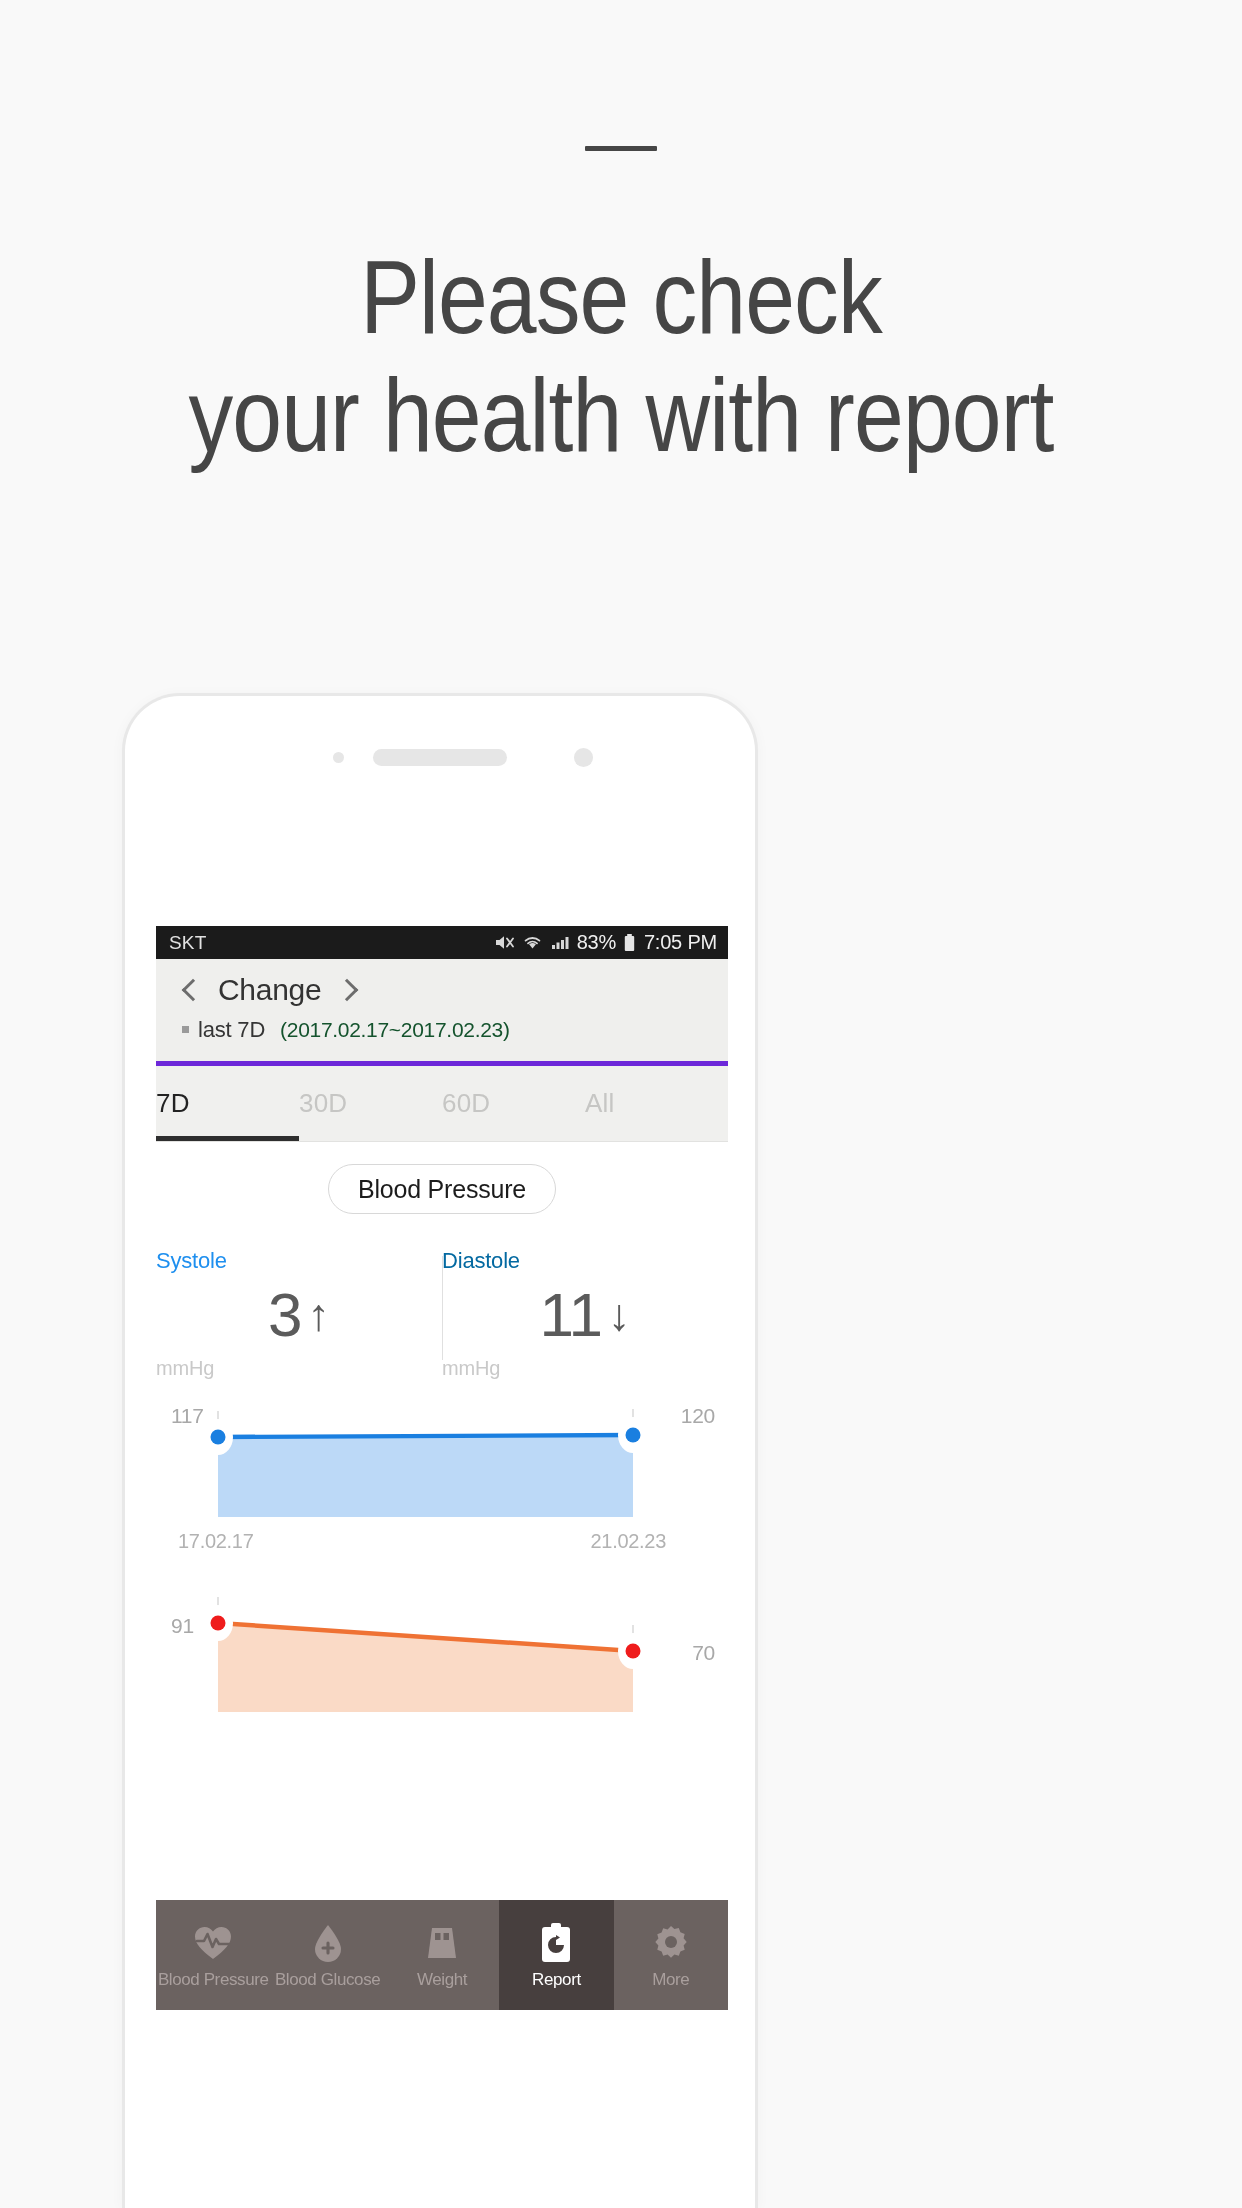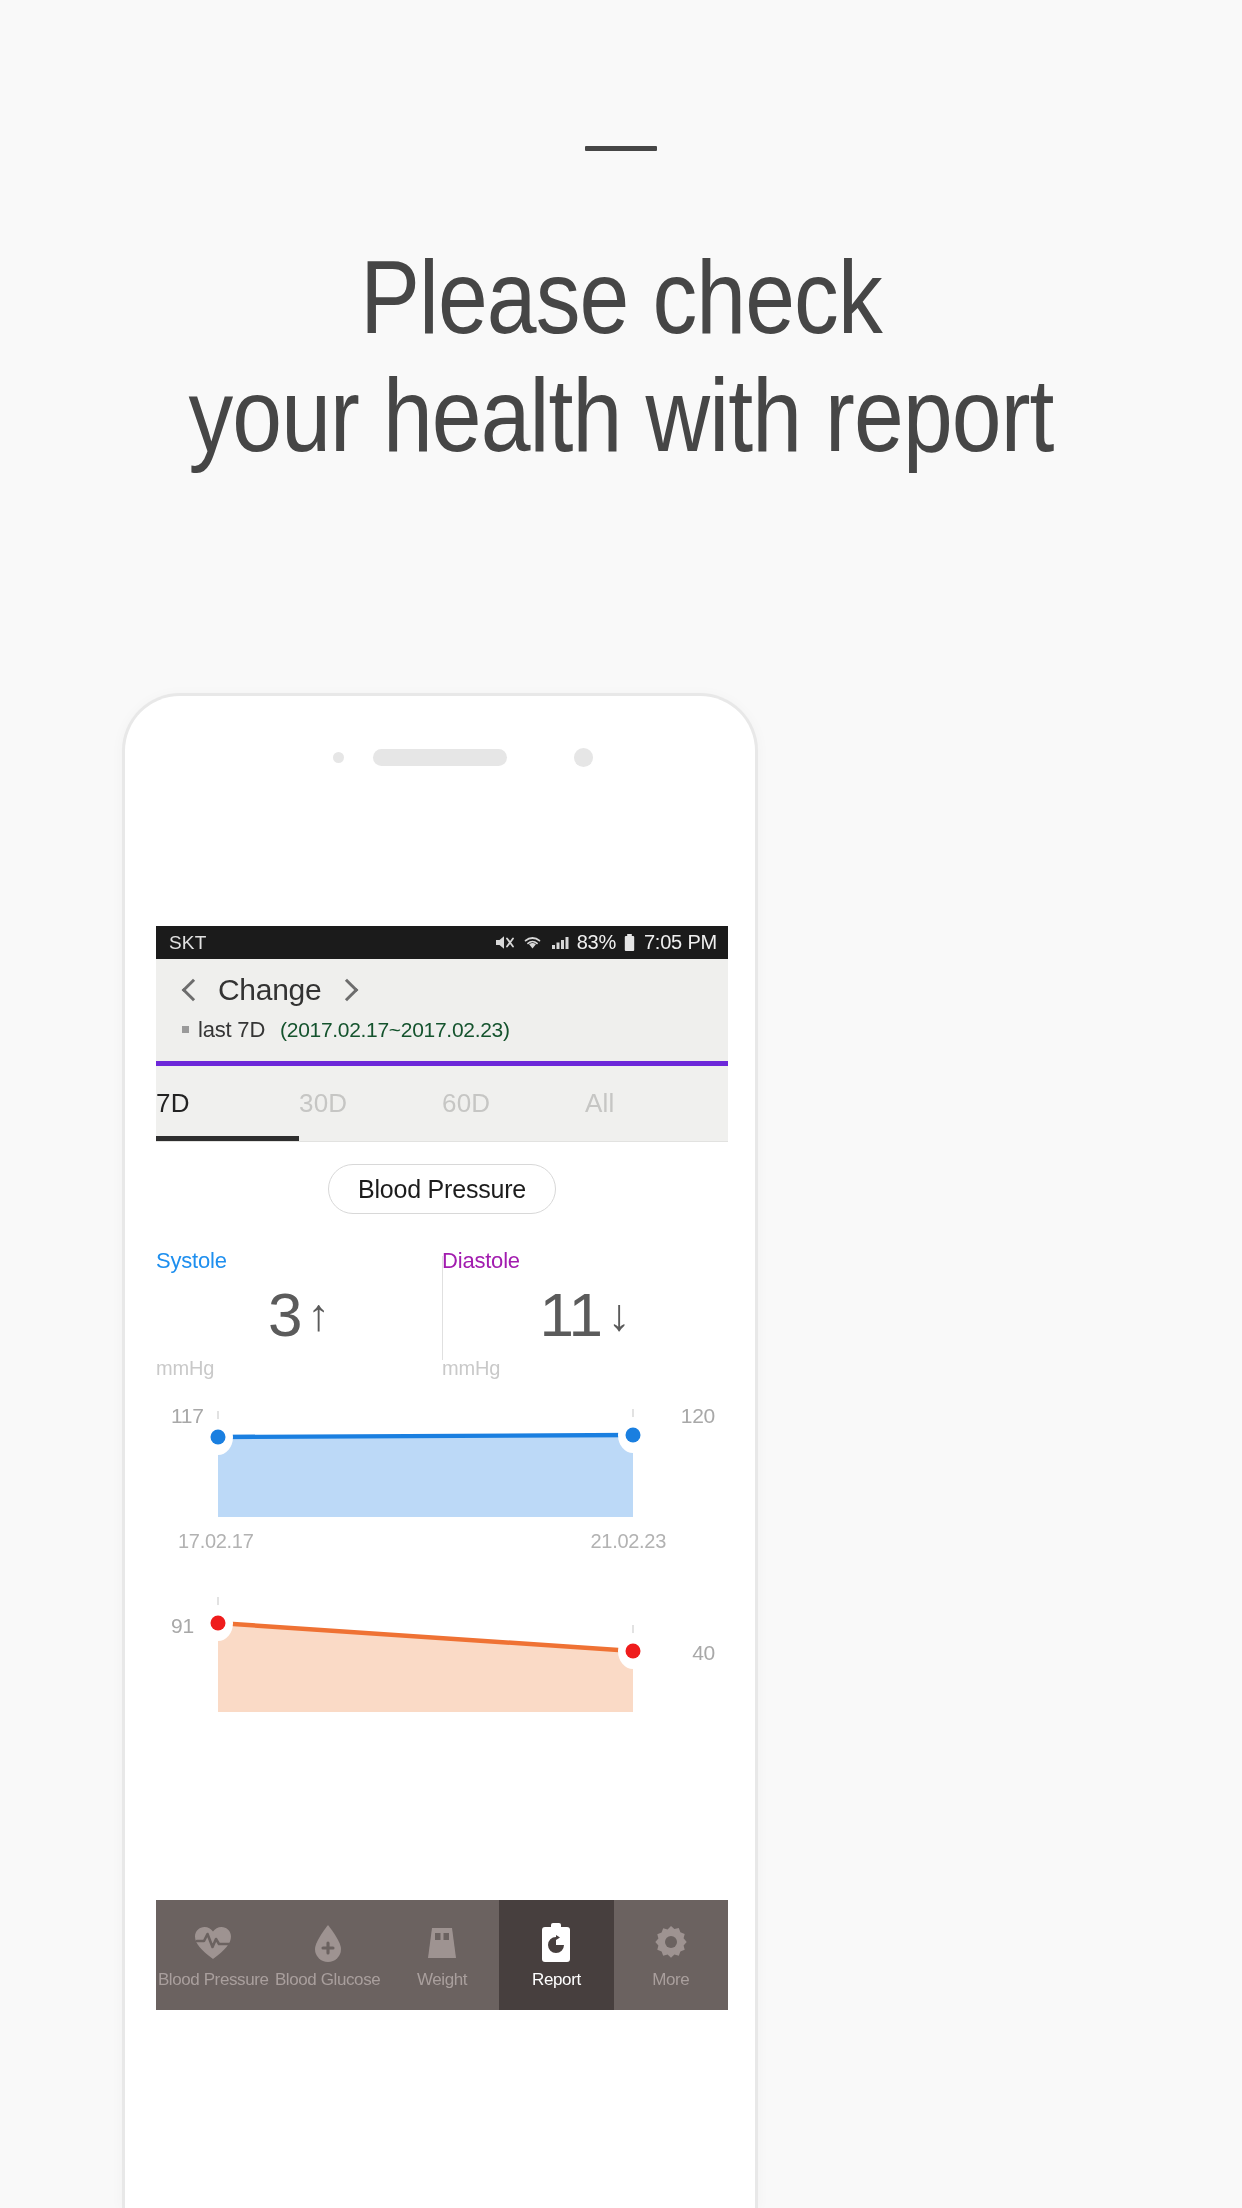--- a/index.html
+++ b/index.html
@@ -280,7 +280,7 @@
     letter-spacing: -0.2px;
   }
   .stat-label.sys { color: #1e8fef; }
-  .stat-label.dia { color: #a21caf; }
+  .stat-label.dia { color: #0369a1; }
   .stat-value {
     margin-top: 8px;
     display: flex;

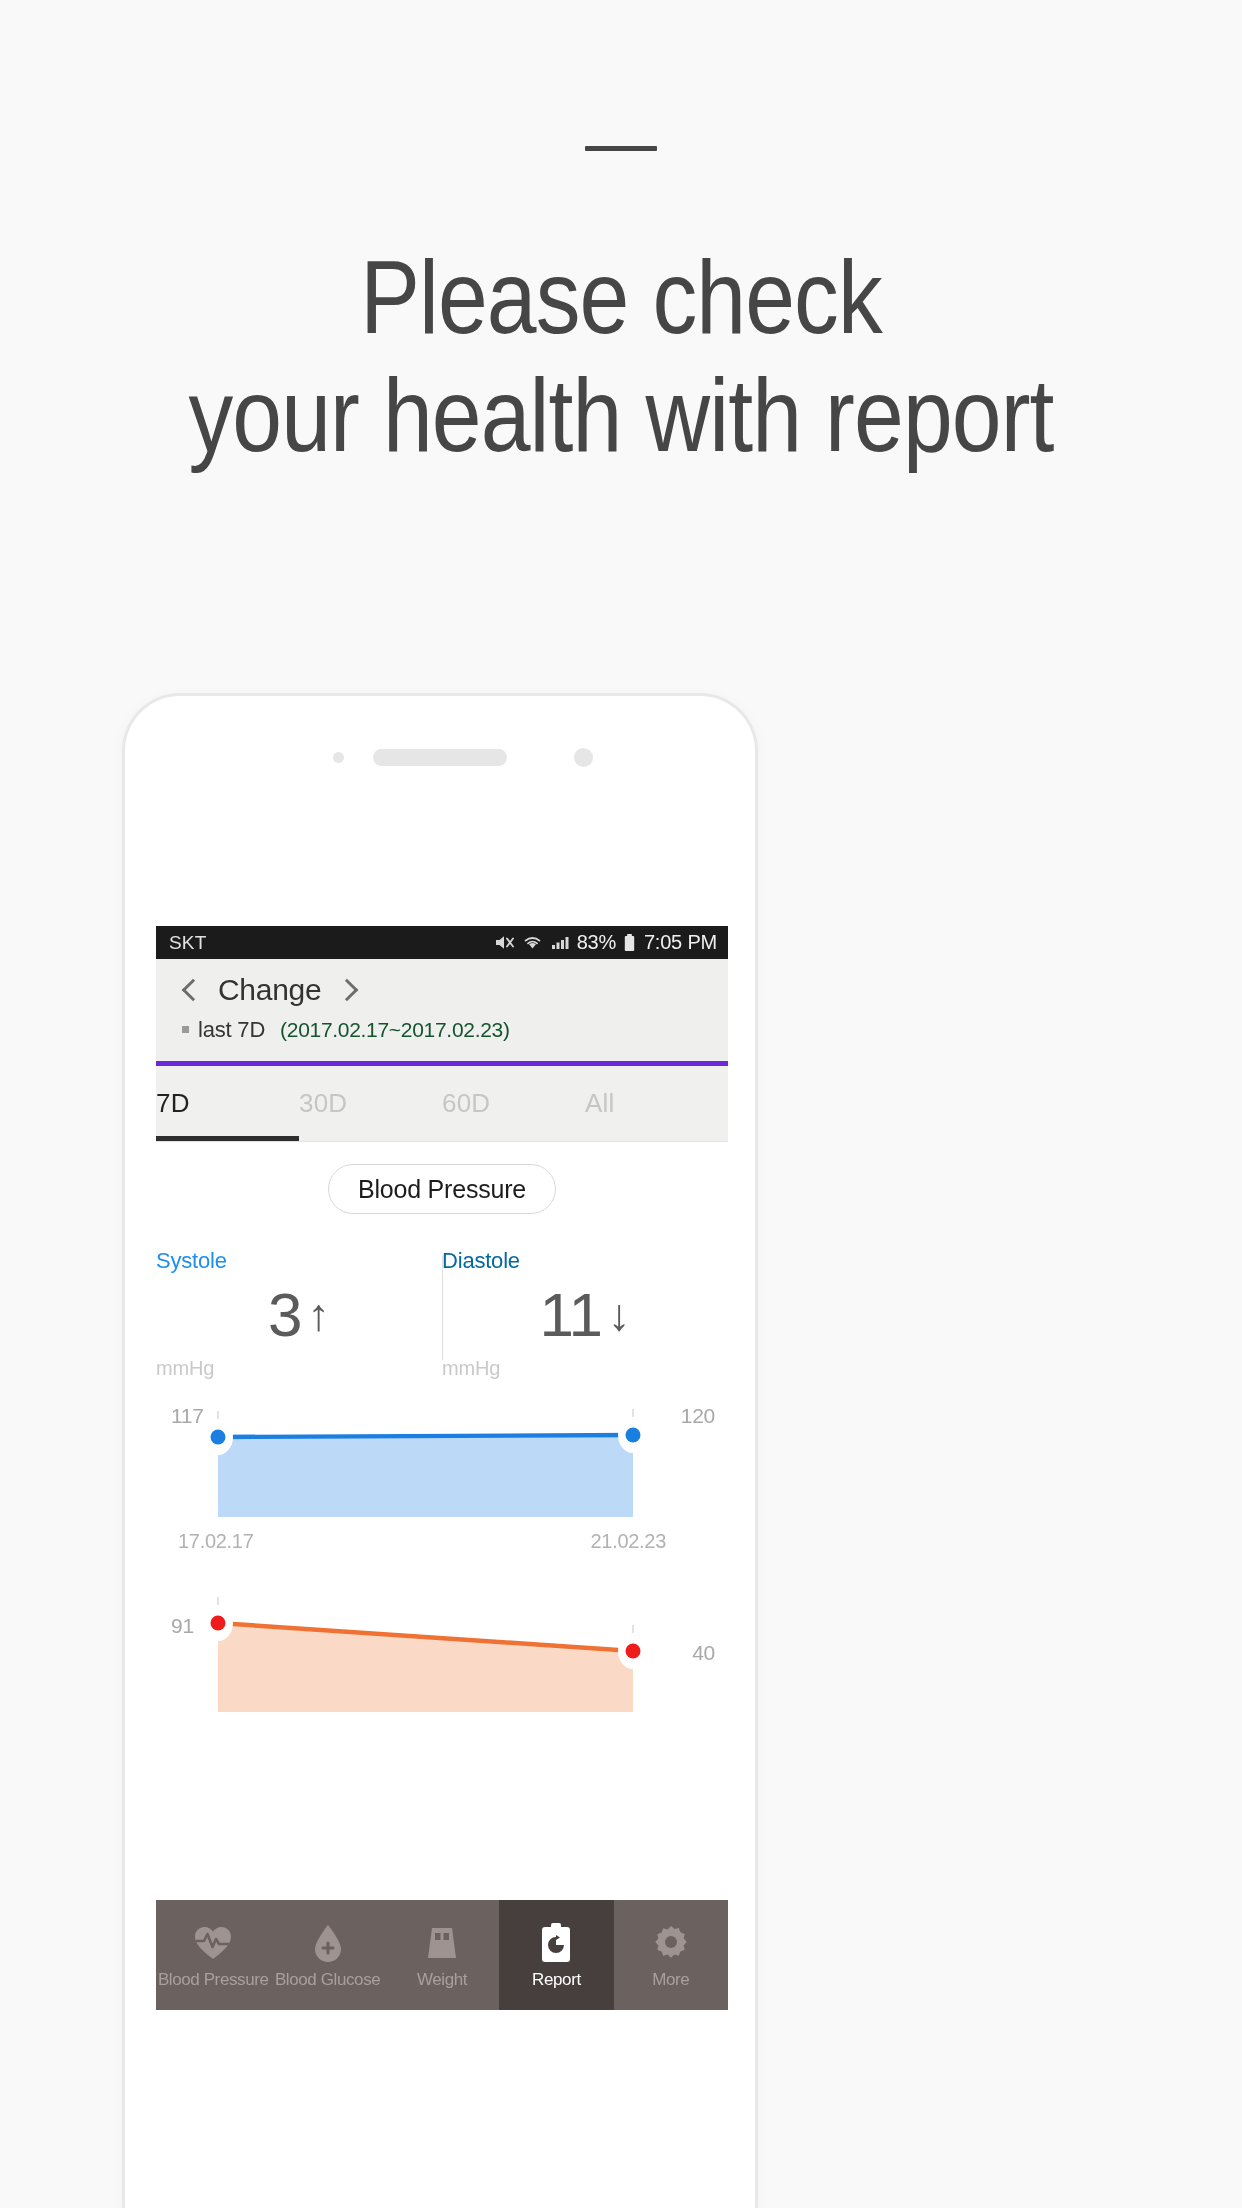--- a/index.html
+++ b/index.html
@@ -493,7 +493,7 @@
 
         <div class="chart-wrap second">
           <span class="pt-label left" style="top:22px">91</span>
-          <span class="pt-label right" style="top:49px">40</span>
+          <span class="pt-label right" style="top:49px">70</span>
           <svg class="chart-svg" id="svg-diastole" width="572" height="120" viewBox="0 0 572 120">
               <path d="M62,31 L477,59 L477,120 L62,120 Z" fill="#fadac6"></path>
               <line x1="62" y1="5" x2="62" y2="31" stroke="#d6d6d6" stroke-width="1.4"></line>

